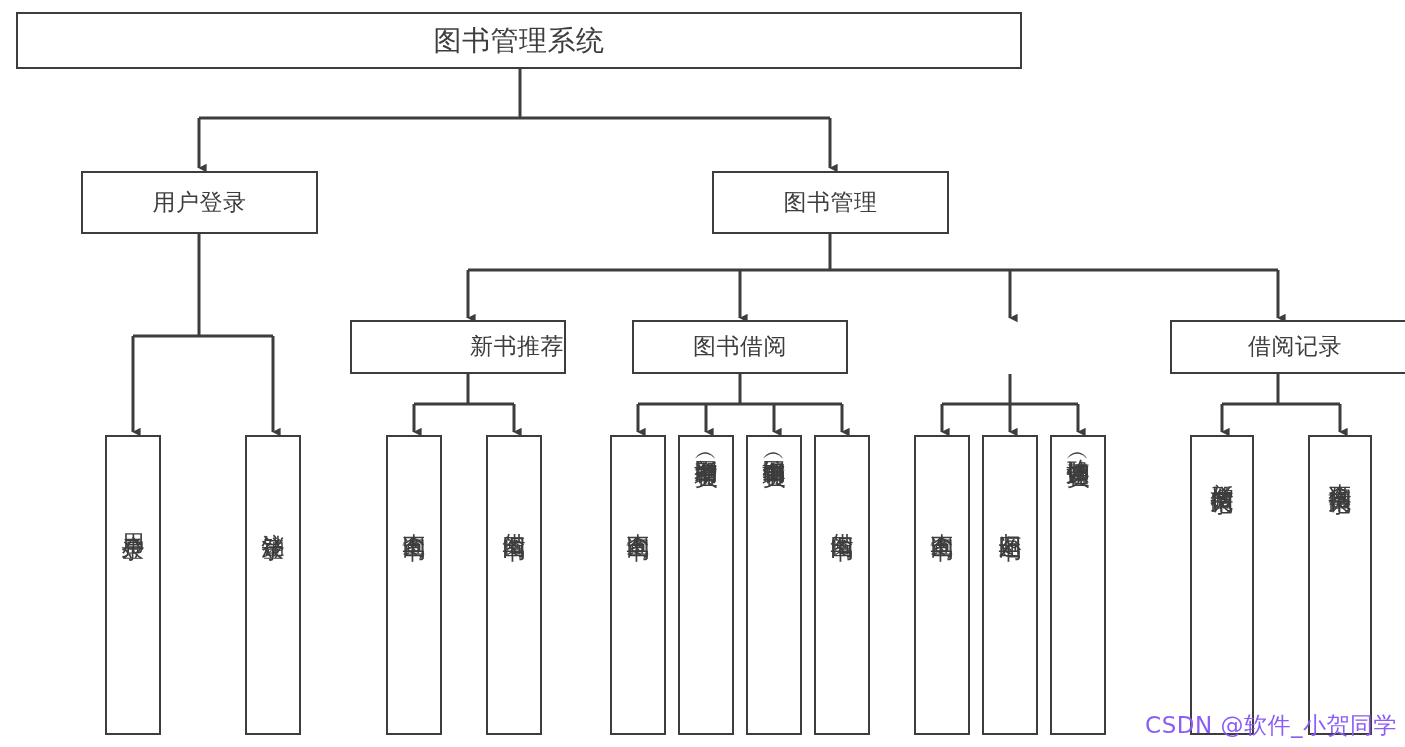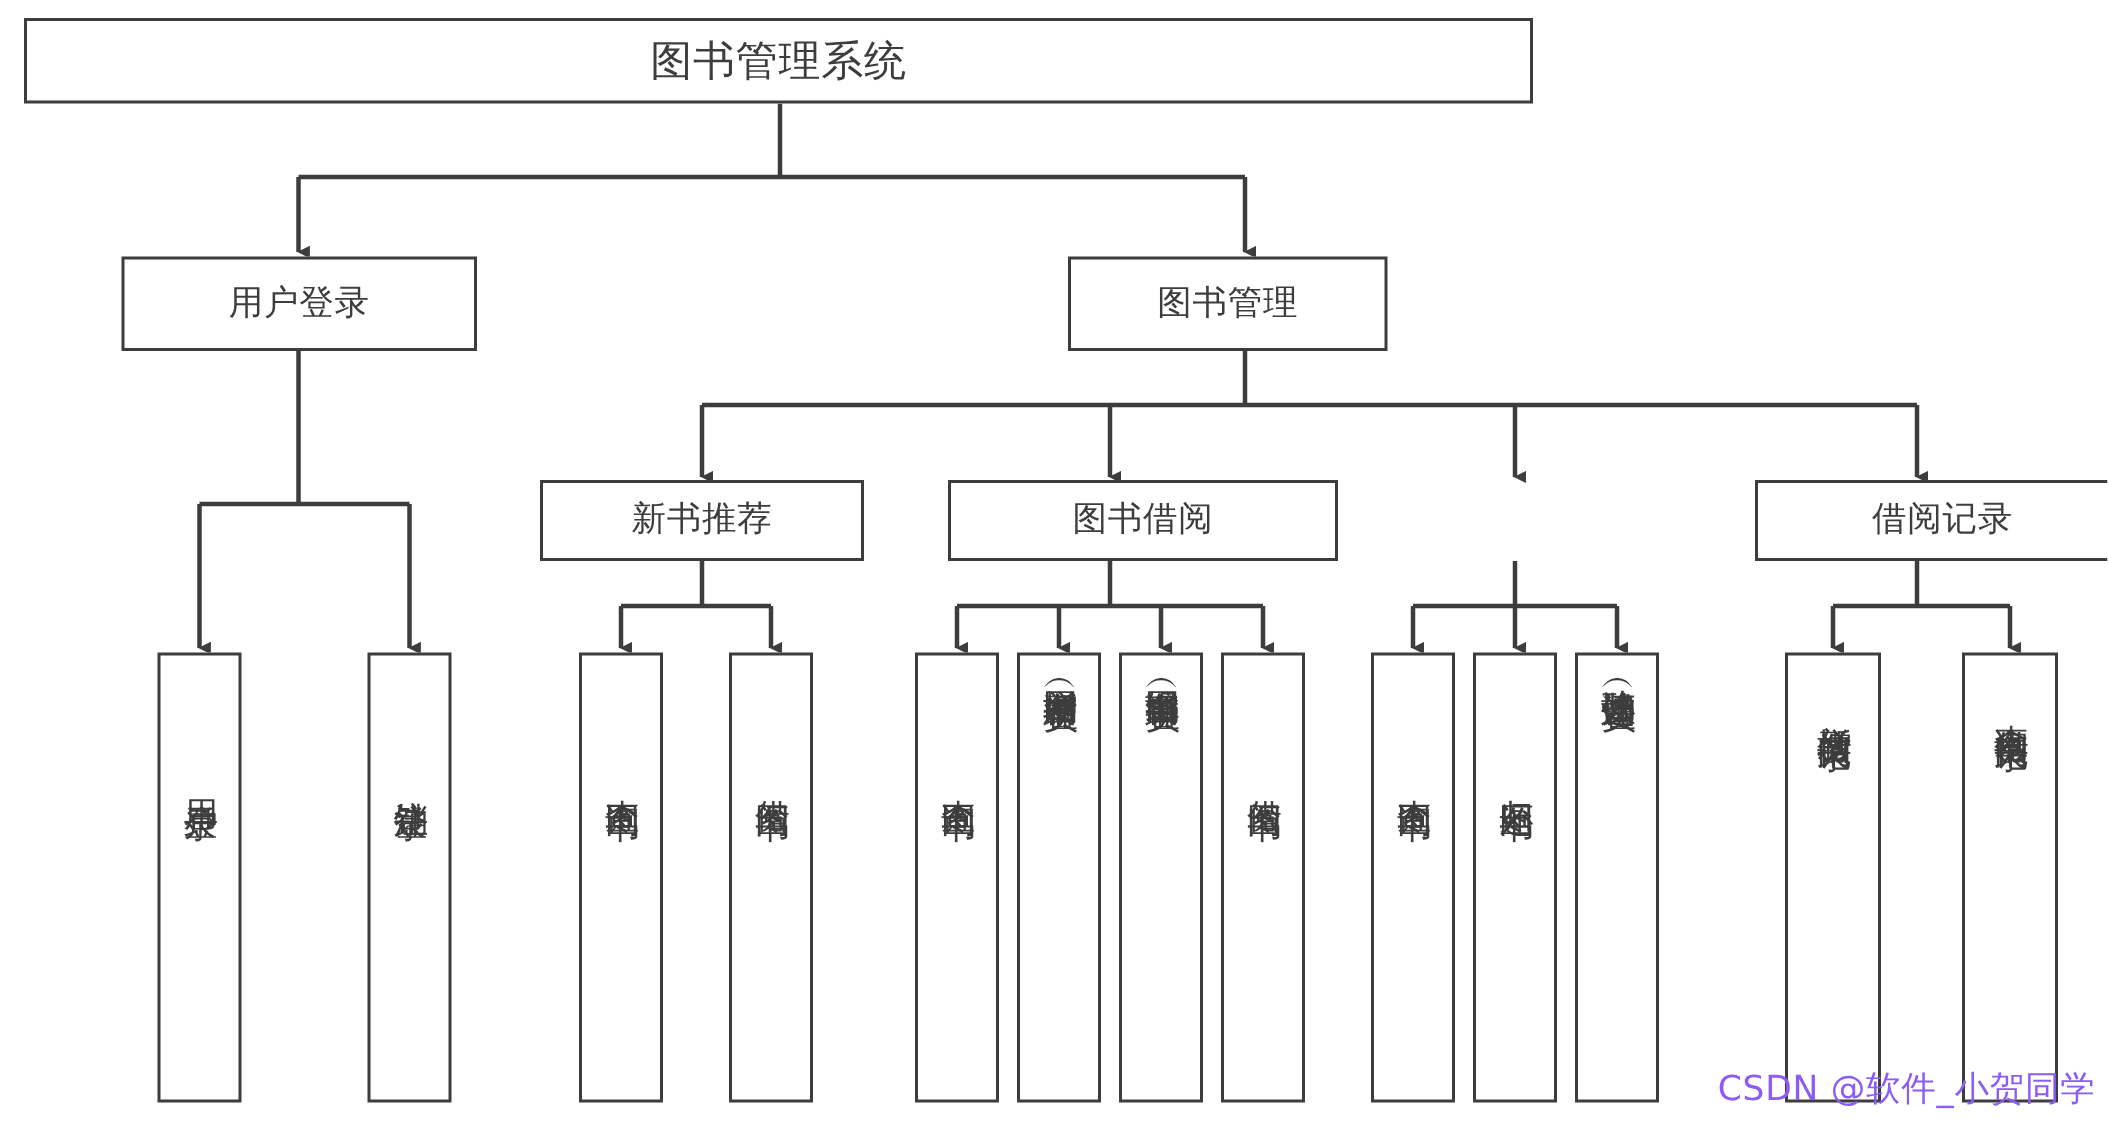--- a/index.html
+++ b/index.html
@@ -144,7 +144,7 @@
   <div class="node horiz" style="left:81px; top:171px; width:237px; height:63px;">
     <span class="node-label">用户登录</span>
   </div>
-  <div class="node horiz" style="left:712px; top:171px; width:213px; height:63px;">
+  <div class="node horiz" style="left:712px; top:171px; width:237px; height:63px;">
     <span class="node-label">图书管理</span>
   </div>
 

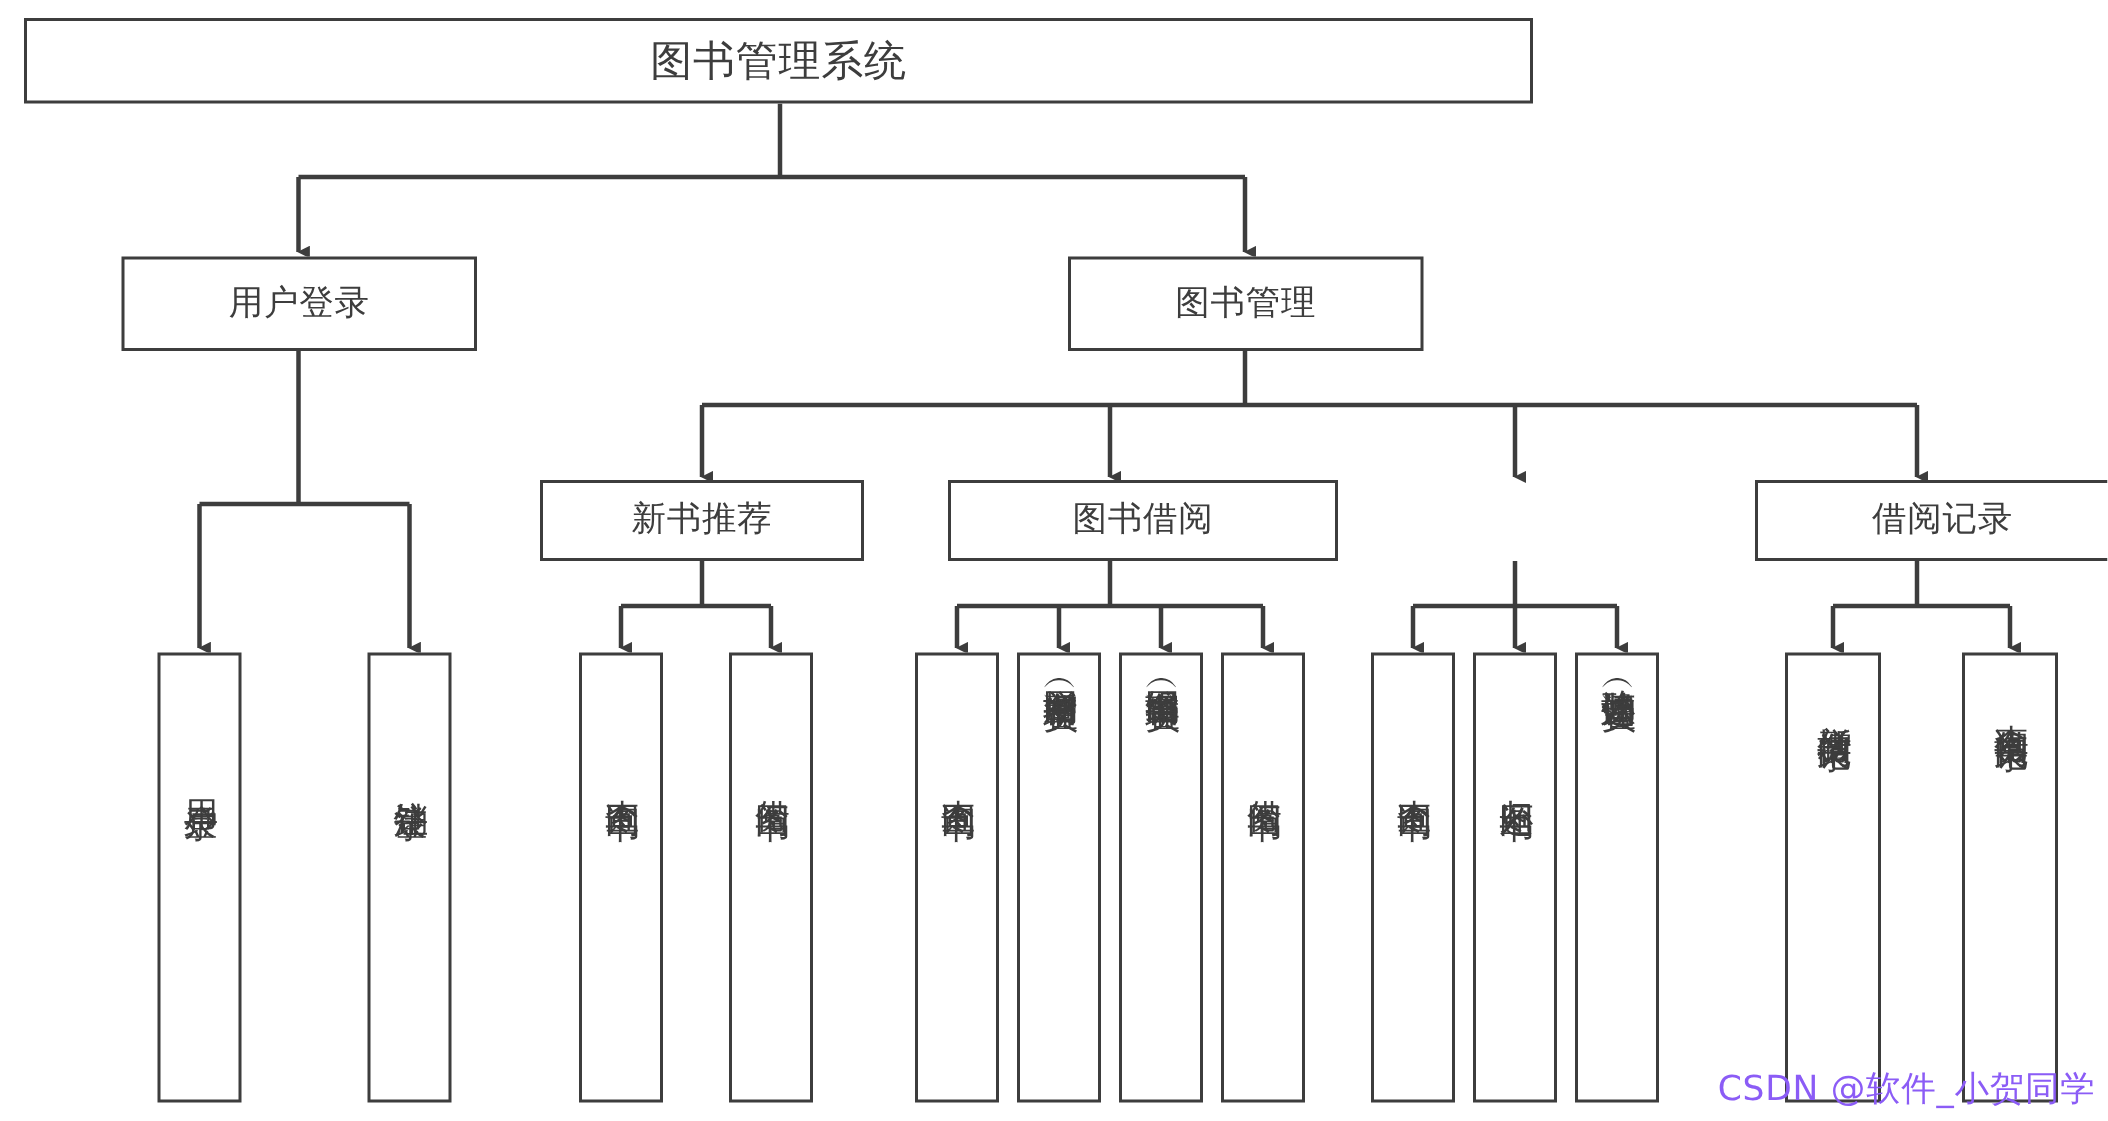--- a/index.html
+++ b/index.html
@@ -148,7 +148,7 @@
     <span class="node-label">图书管理</span>
   </div>
 
-  <div class="node horiz" style="left:360px; top:320px; width:216px; height:54px;">
+  <div class="node horiz" style="left:350px; top:320px; width:216px; height:54px;justify-content:flex-end;">
     <span class="node-label">新书推荐</span>
   </div>
   <div class="node horiz" style="left:632px; top:320px; width:260px; height:54px;">

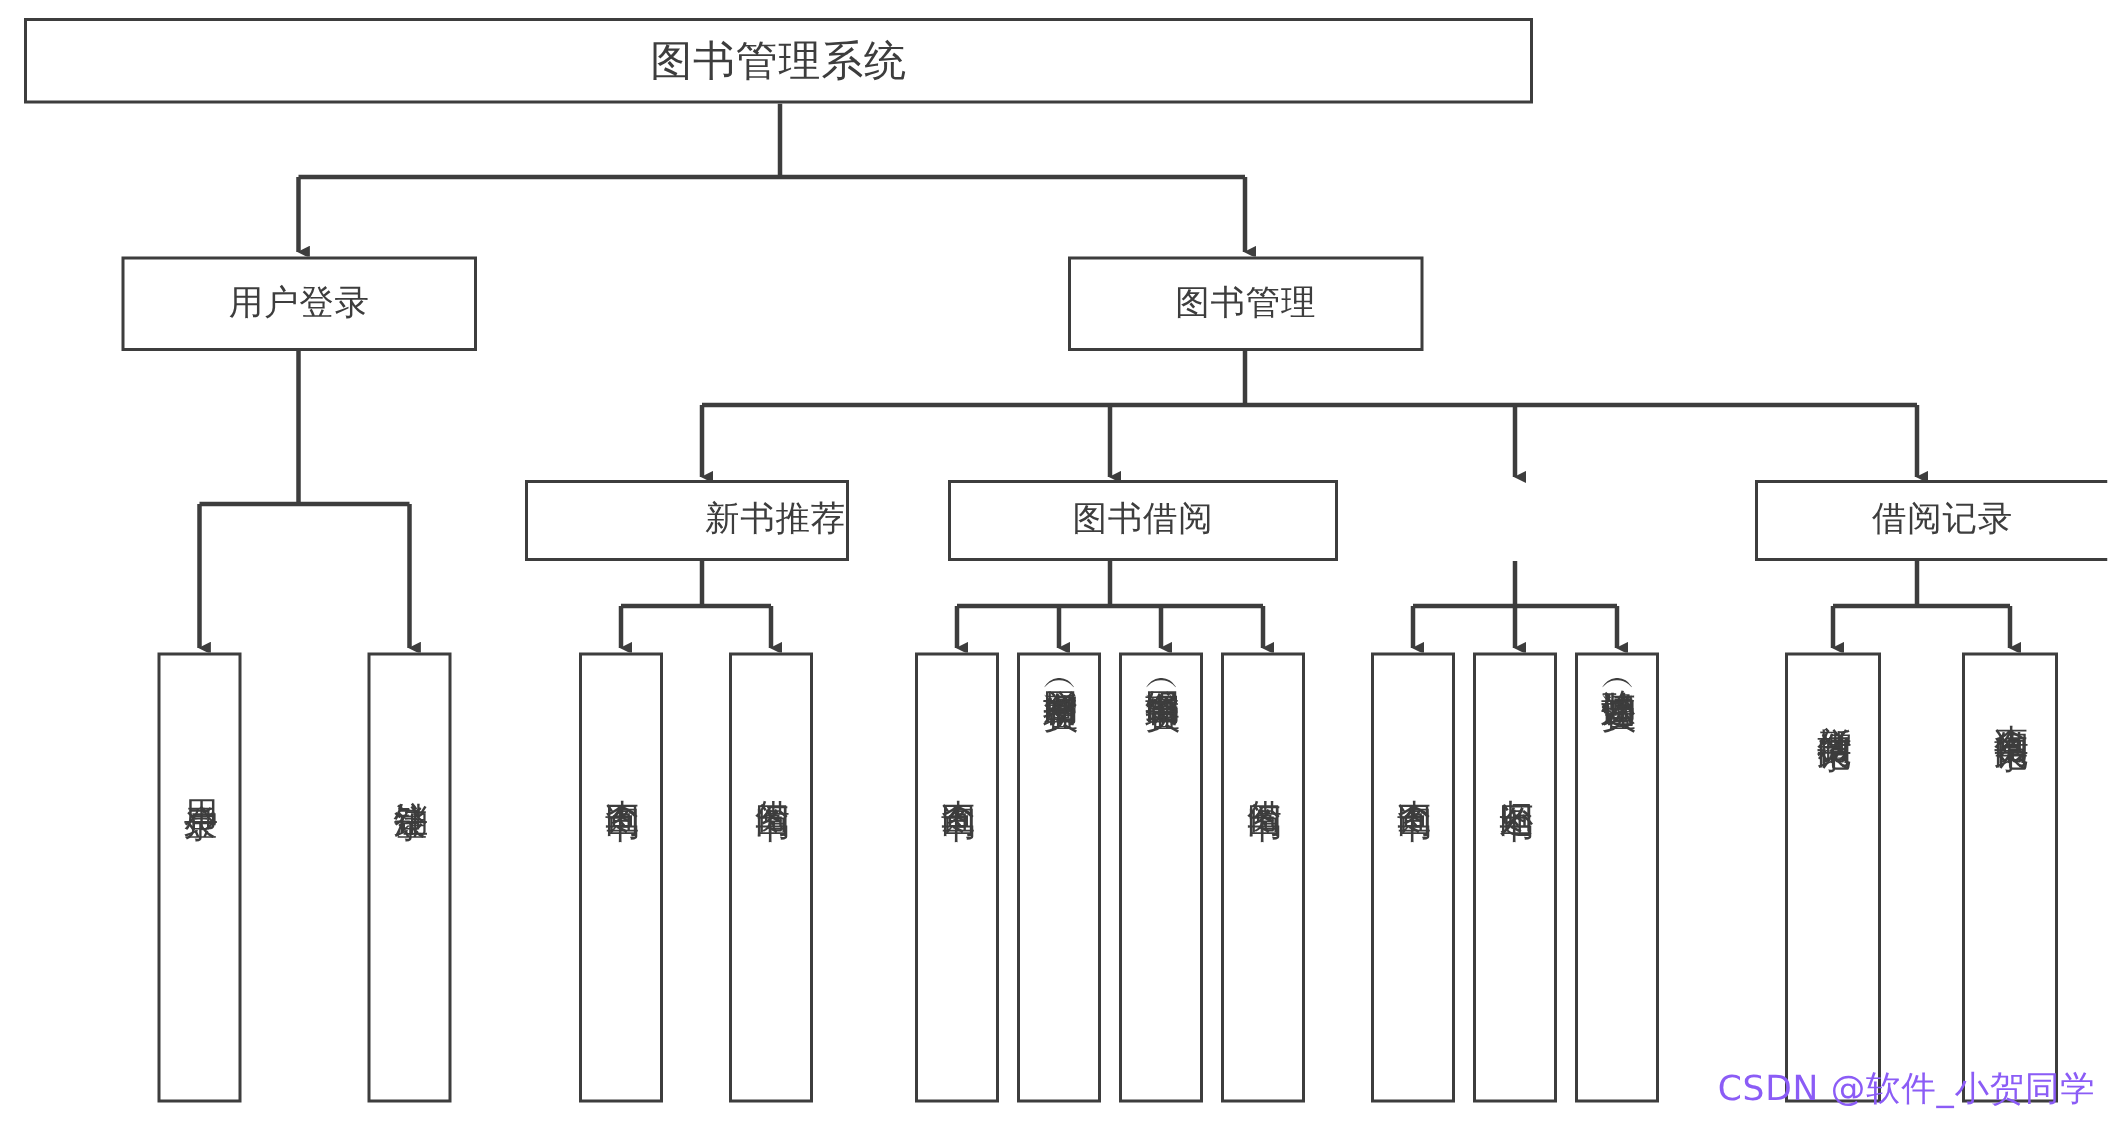--- a/index.html
+++ b/index.html
@@ -151,7 +151,7 @@
   <div class="node horiz" style="left:350px; top:320px; width:216px; height:54px;justify-content:flex-end;">
     <span class="node-label">新书推荐</span>
   </div>
-  <div class="node horiz" style="left:632px; top:320px; width:260px; height:54px;">
+  <div class="node horiz" style="left:632px; top:320px; width:216px; height:54px;">
     <span class="node-label">图书借阅</span>
   </div>
   <div class="node horiz" style="left:1170px; top:320px; width:250px; height:54px;">

